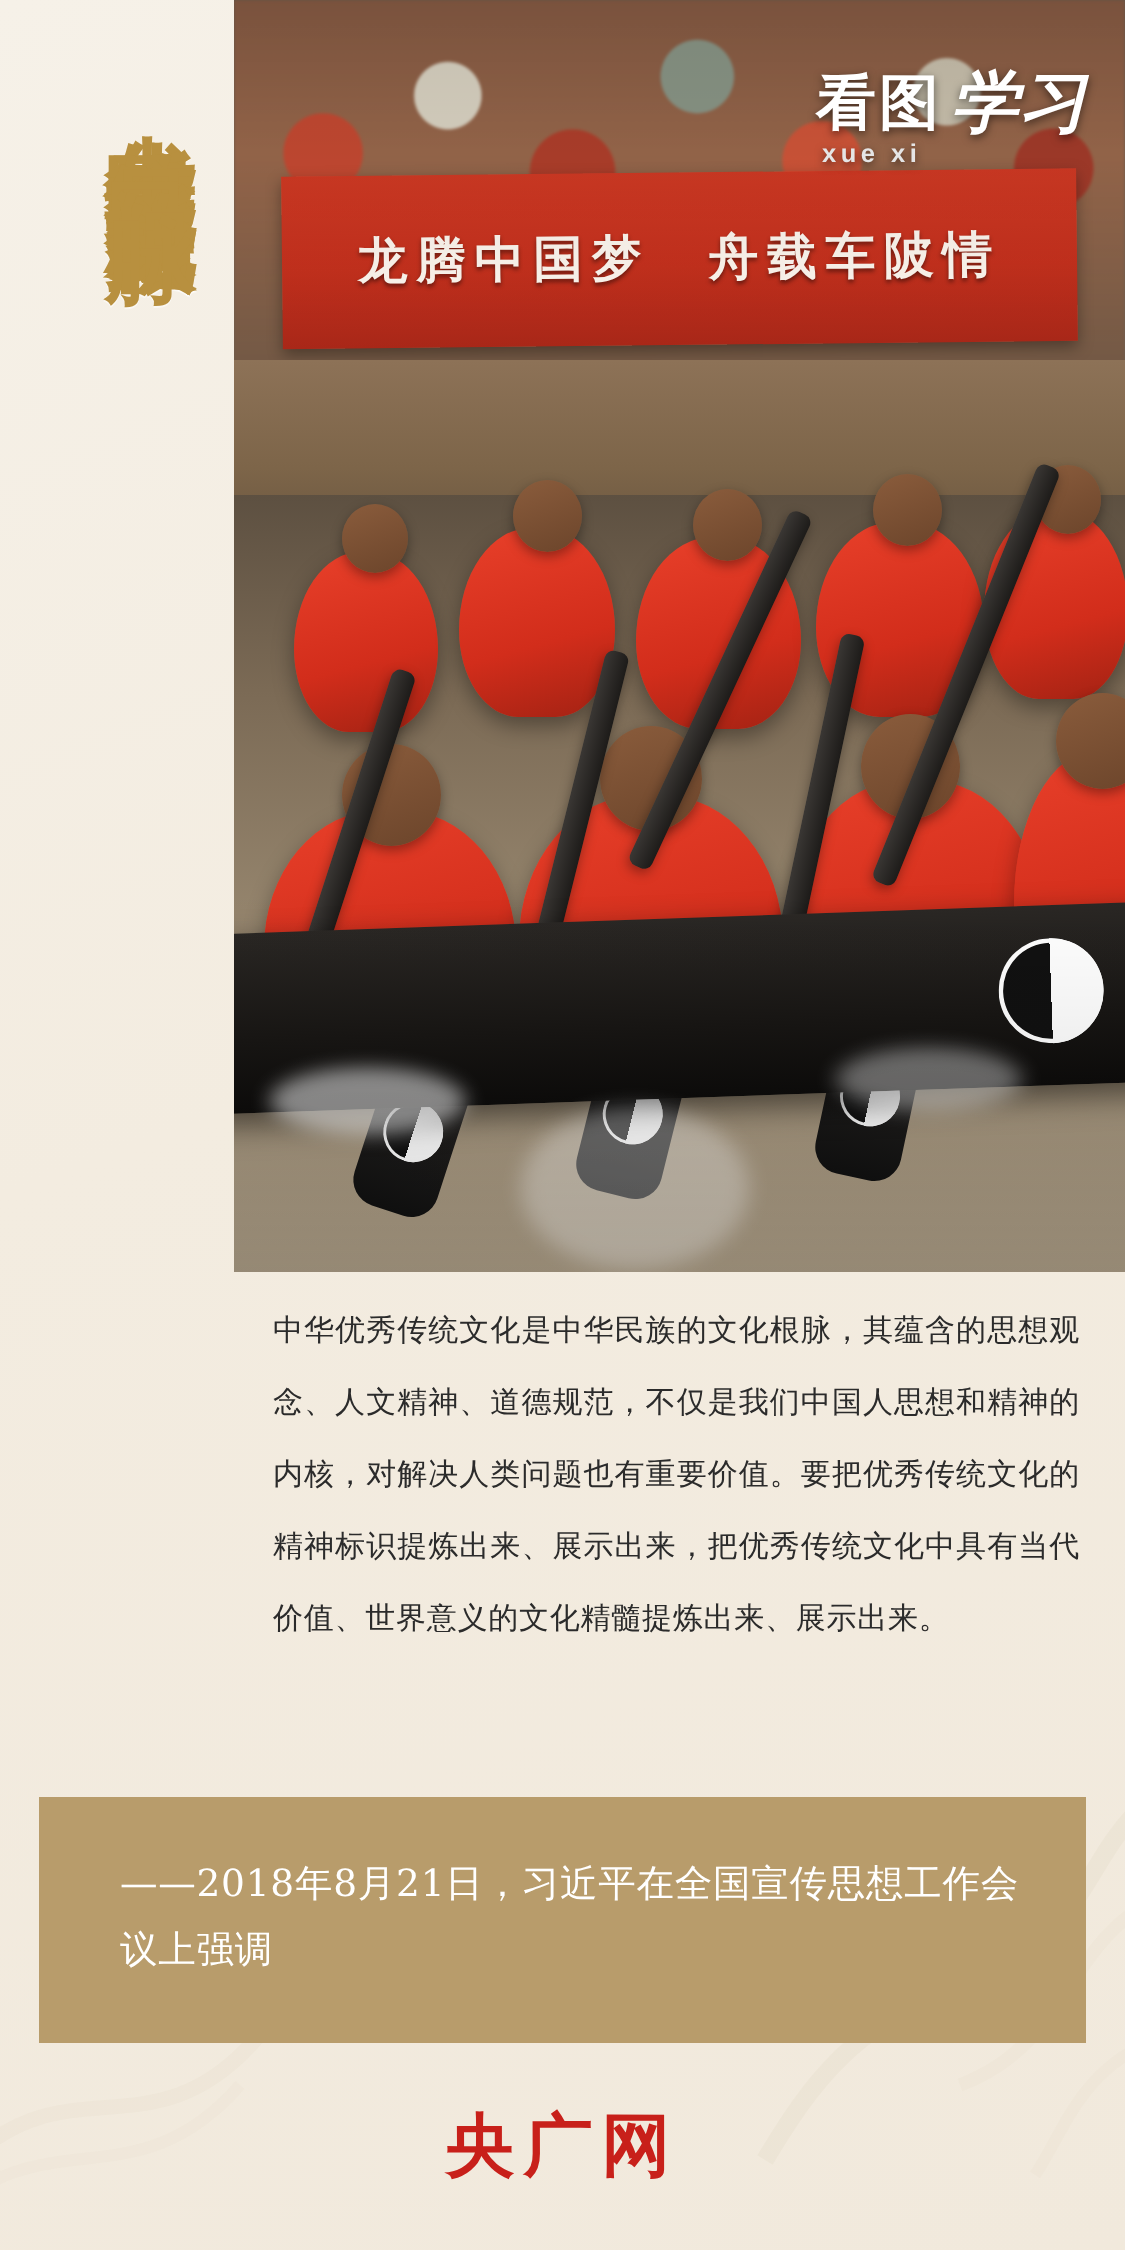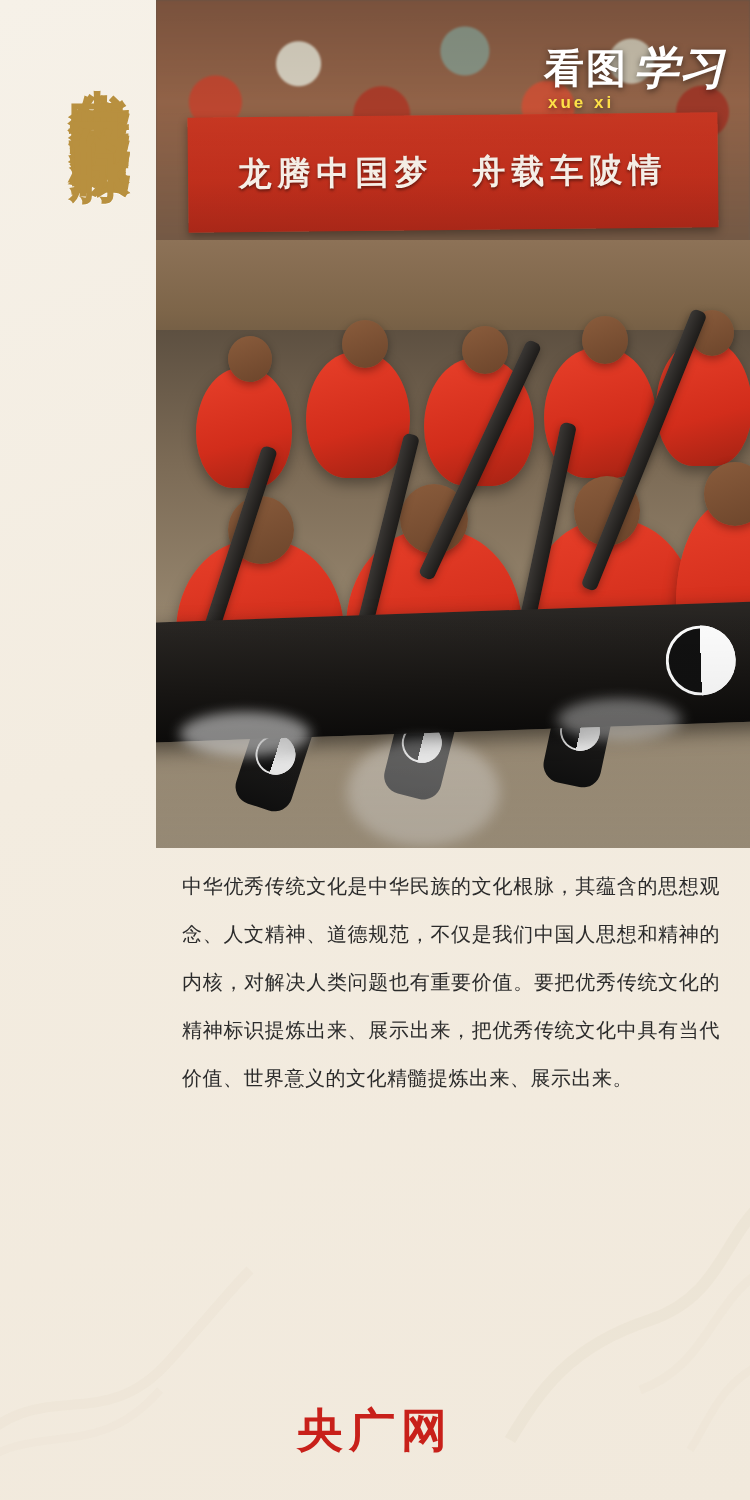--- a/index.html
+++ b/index.html
@@ -191,6 +191,7 @@
     letter-spacing: 2px;
     line-height: 1;
     display: flex;
+    align-items: flex-end;
     gap: 6px;
   }
   .kantu .big {

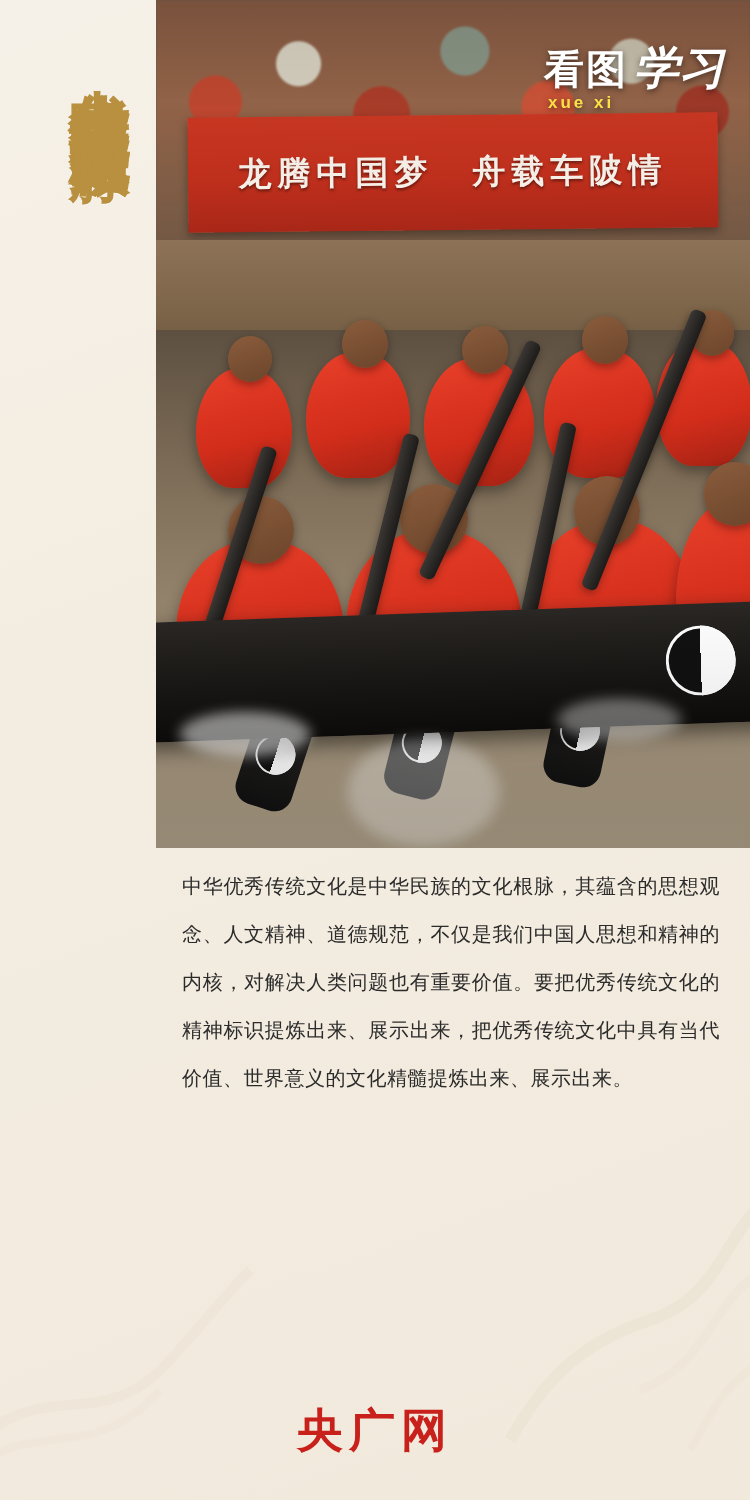--- a/index.html
+++ b/index.html
@@ -205,7 +205,7 @@
     font-size: 17px;
     letter-spacing: 3px;
     font-weight: bold;
-    color: #fde047;
+    color: #e5e5e5;
     padding-left: 4px;
   }
 

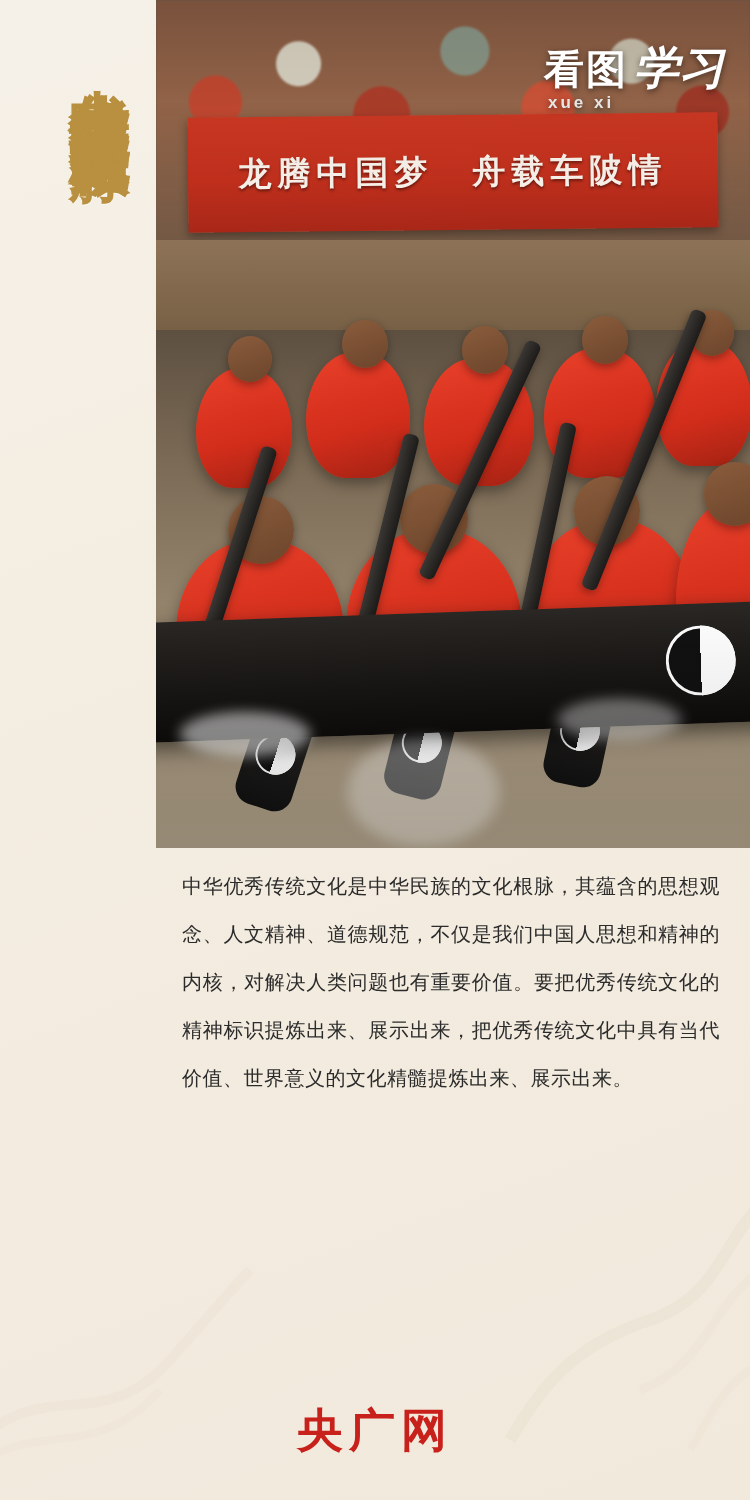--- a/index.html
+++ b/index.html
@@ -338,6 +338,9 @@
 
   <div class="body-text">中华优秀传统文化是中华民族的文化根脉，其蕴含的思想观念、人文精神、道德规范，不仅是我们中国人思想和精神的内核，对解决人类问题也有重要价值。要把优秀传统文化的精神标识提炼出来、展示出来，把优秀传统文化中具有当代价值、世界意义的文化精髓提炼出来、展示出来。</div>
 
+  <div class="source">
+    <span>——2018年8月21日，习近平在全国宣传思想工作会议上强调</span>
+  </div>
 
   <div class="footer">
     <span class="mark">央广网</span>

